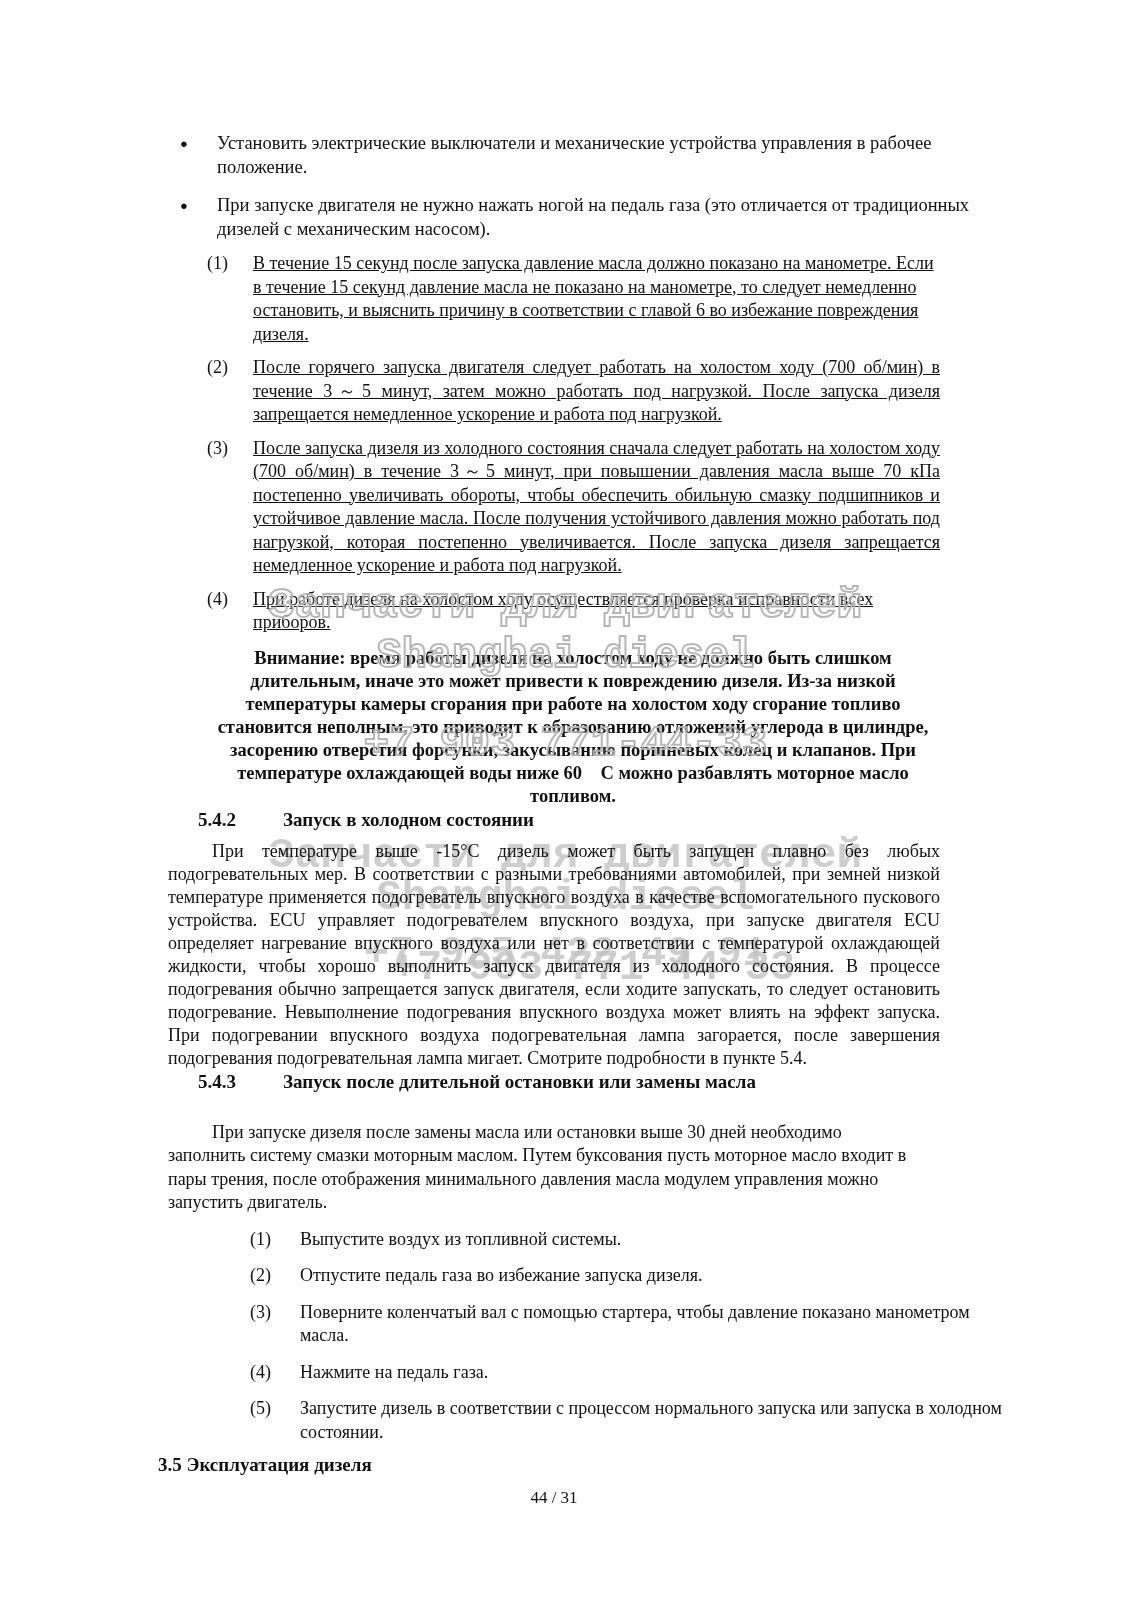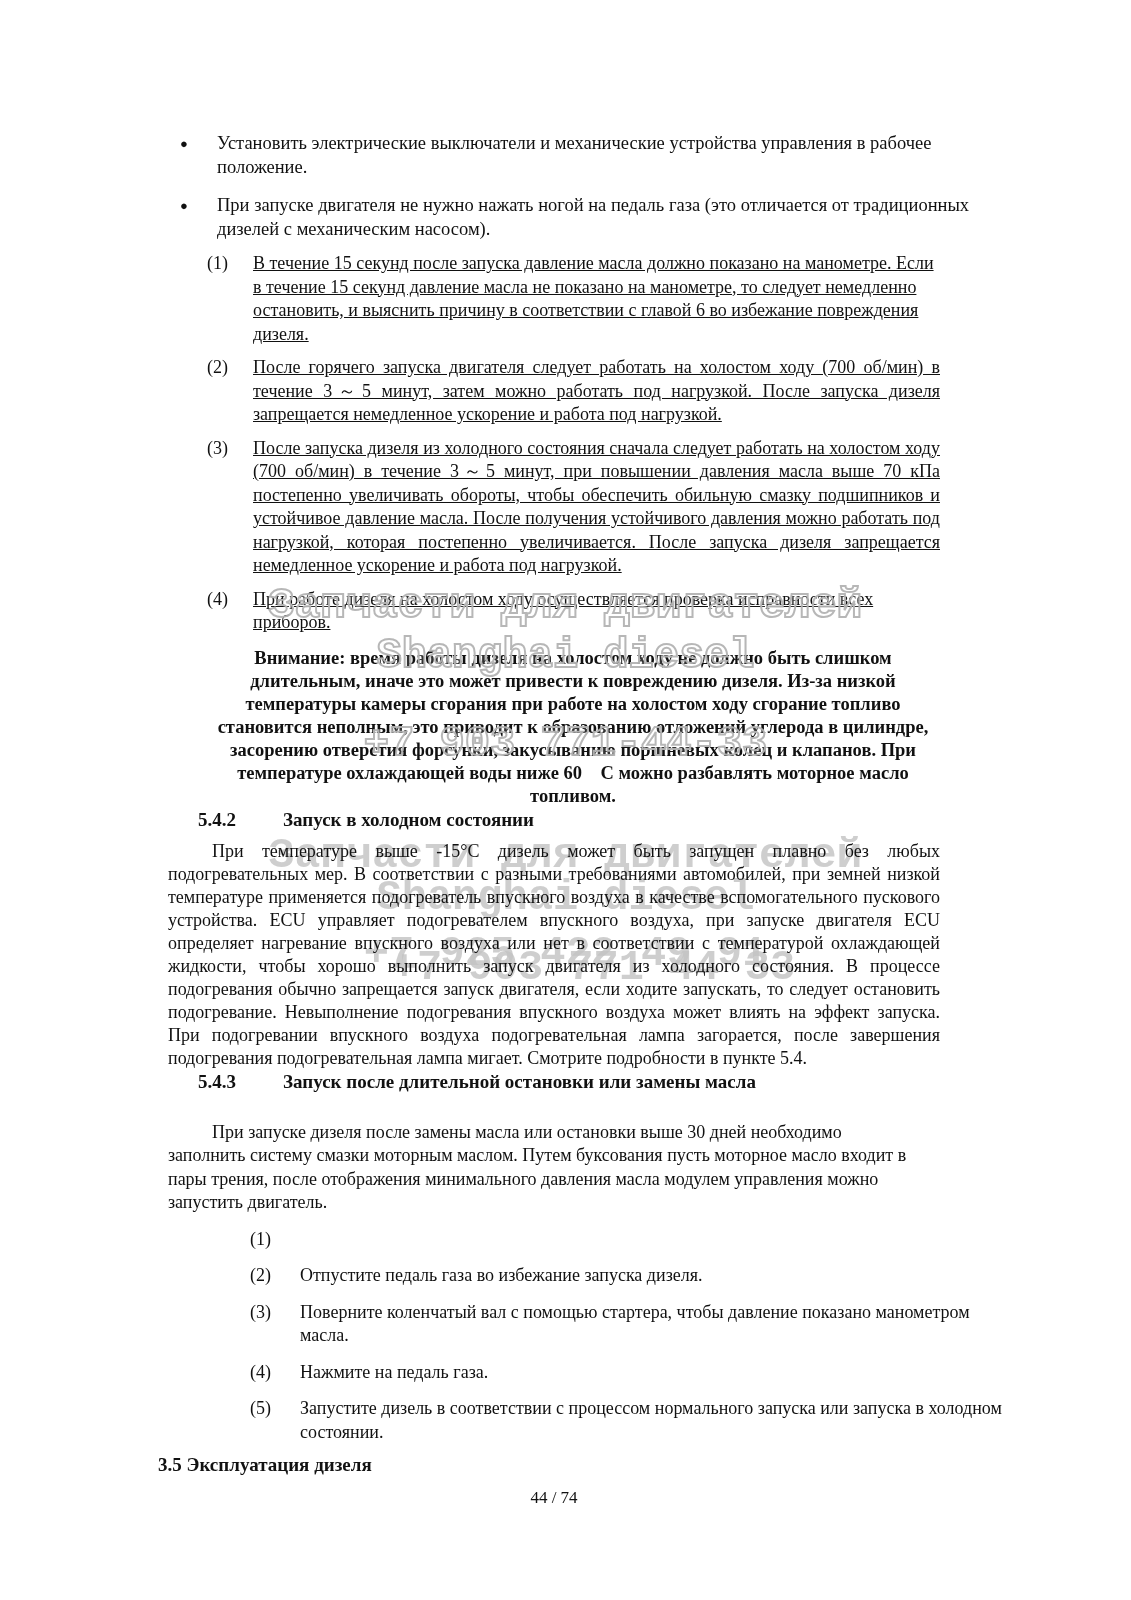--- a/index.html
+++ b/index.html
@@ -109,6 +109,7 @@
     <div class="steps-bottom">
       <div class="step">
         <span class="step-num">(1)</span>
+        <span class="step-text">Выпустите воздух из топливной системы.</span>
       </div>
       <div class="step">
         <span class="step-num">(2)</span>

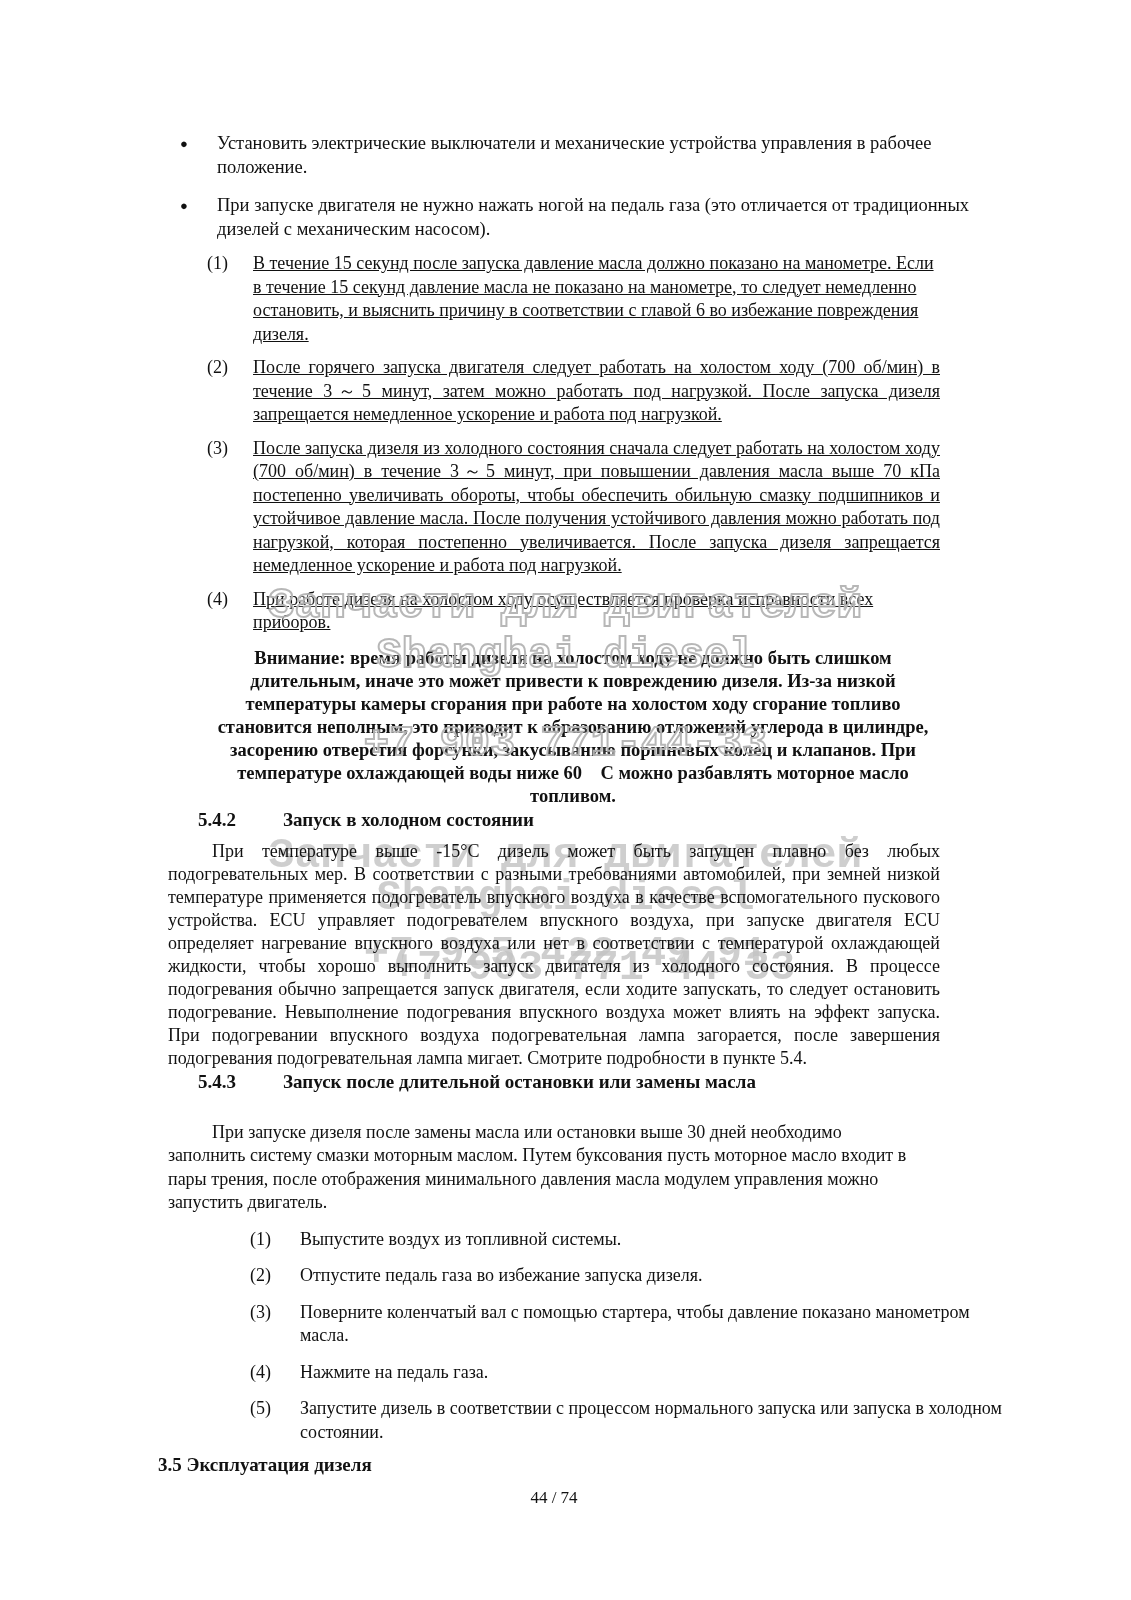--- a/index.html
+++ b/index.html
@@ -131,7 +131,7 @@
 
     <div class="footer-heading">3.5 Эксплуатация дизеля</div>
 
-    <div class="page-number">44 / 74</div>
+    <div class="page-number">44 / 31</div>
 
   </div>
 

